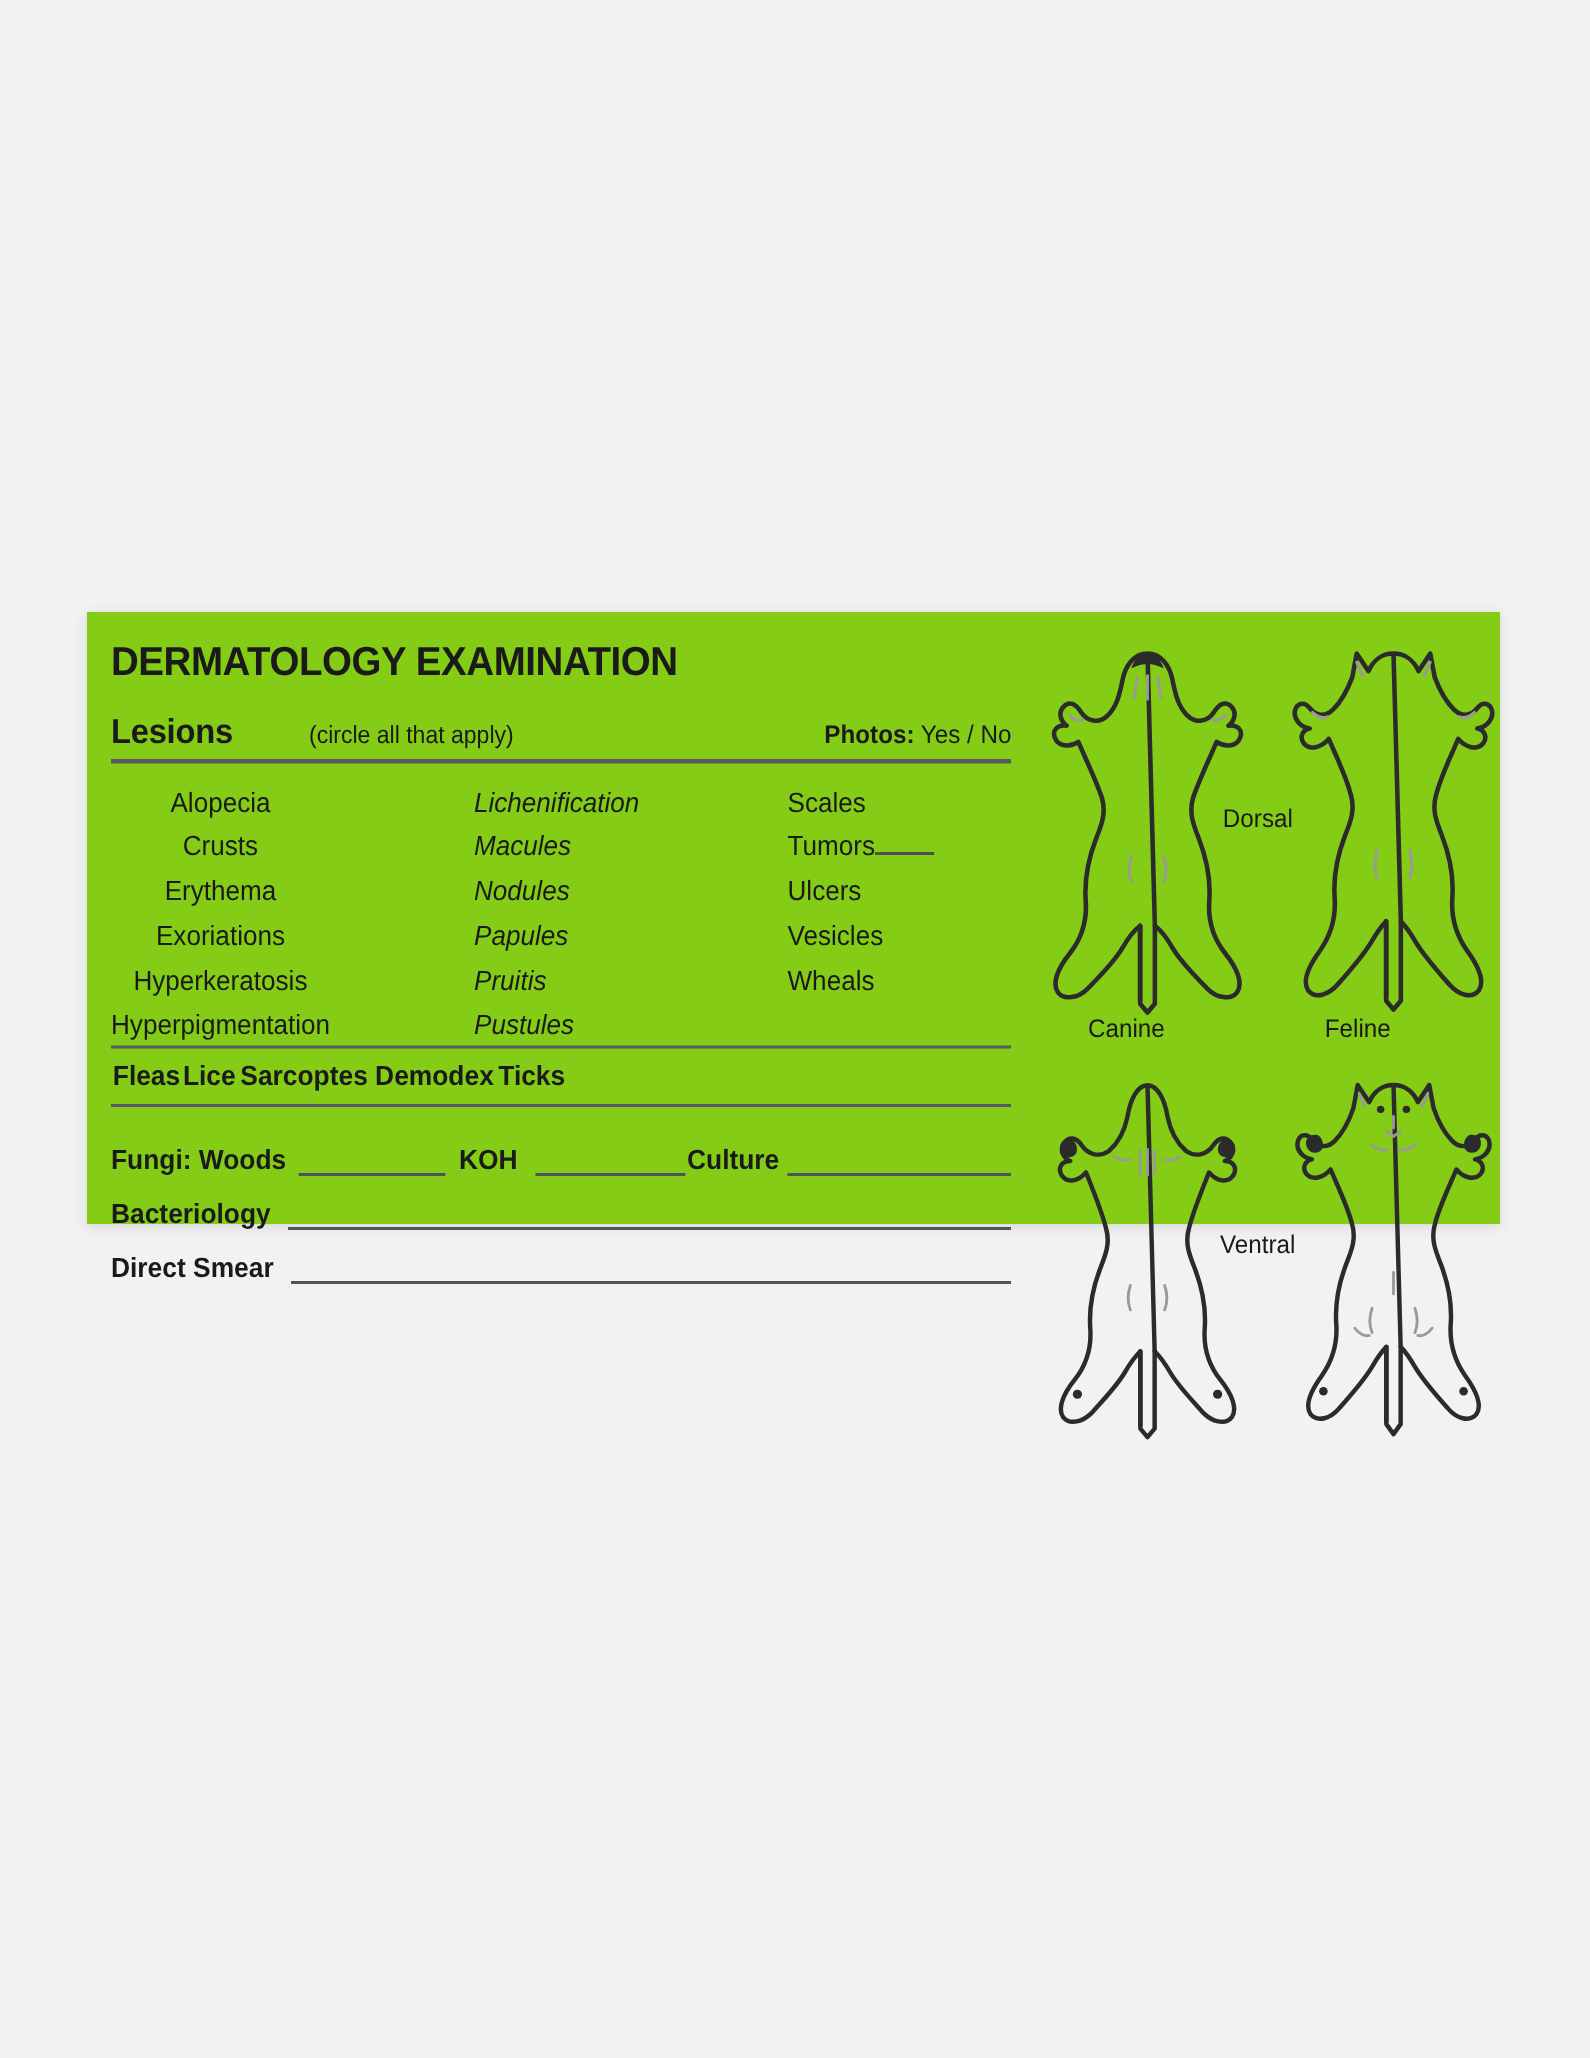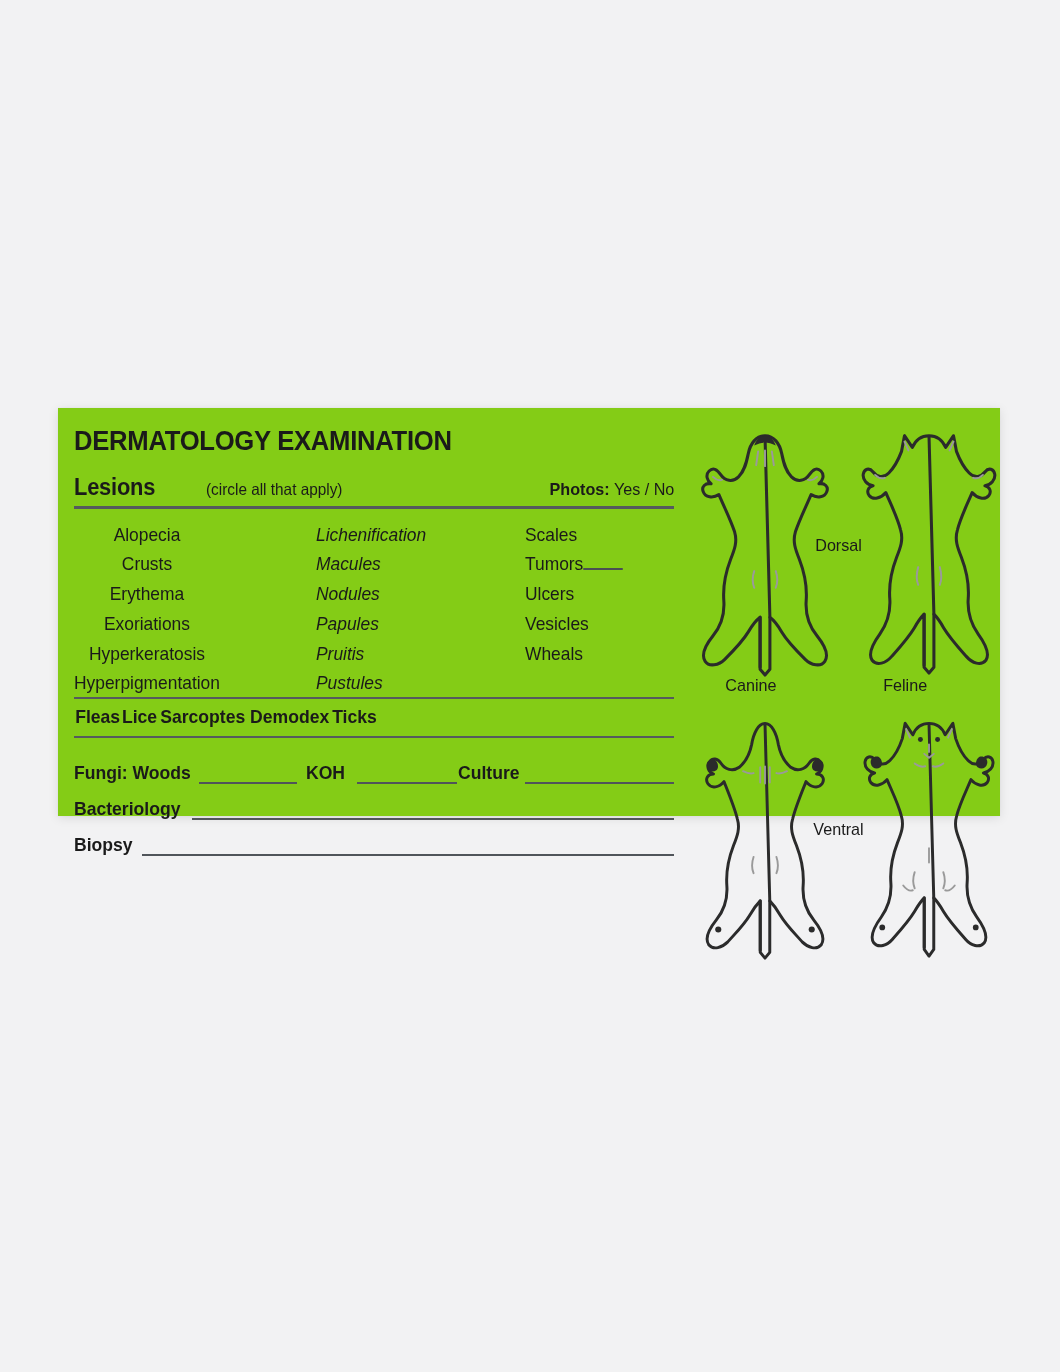--- a/index.html
+++ b/index.html
@@ -280,6 +280,10 @@
         <span class="blank"></span>
       </div>
 
+      <div class="fill-row">
+        <span class="fill-label">Direct Smear</span>
+        <span class="blank"></span>
+      </div>
 
       <div class="fill-row">
         <span class="fill-label">Biopsy</span>

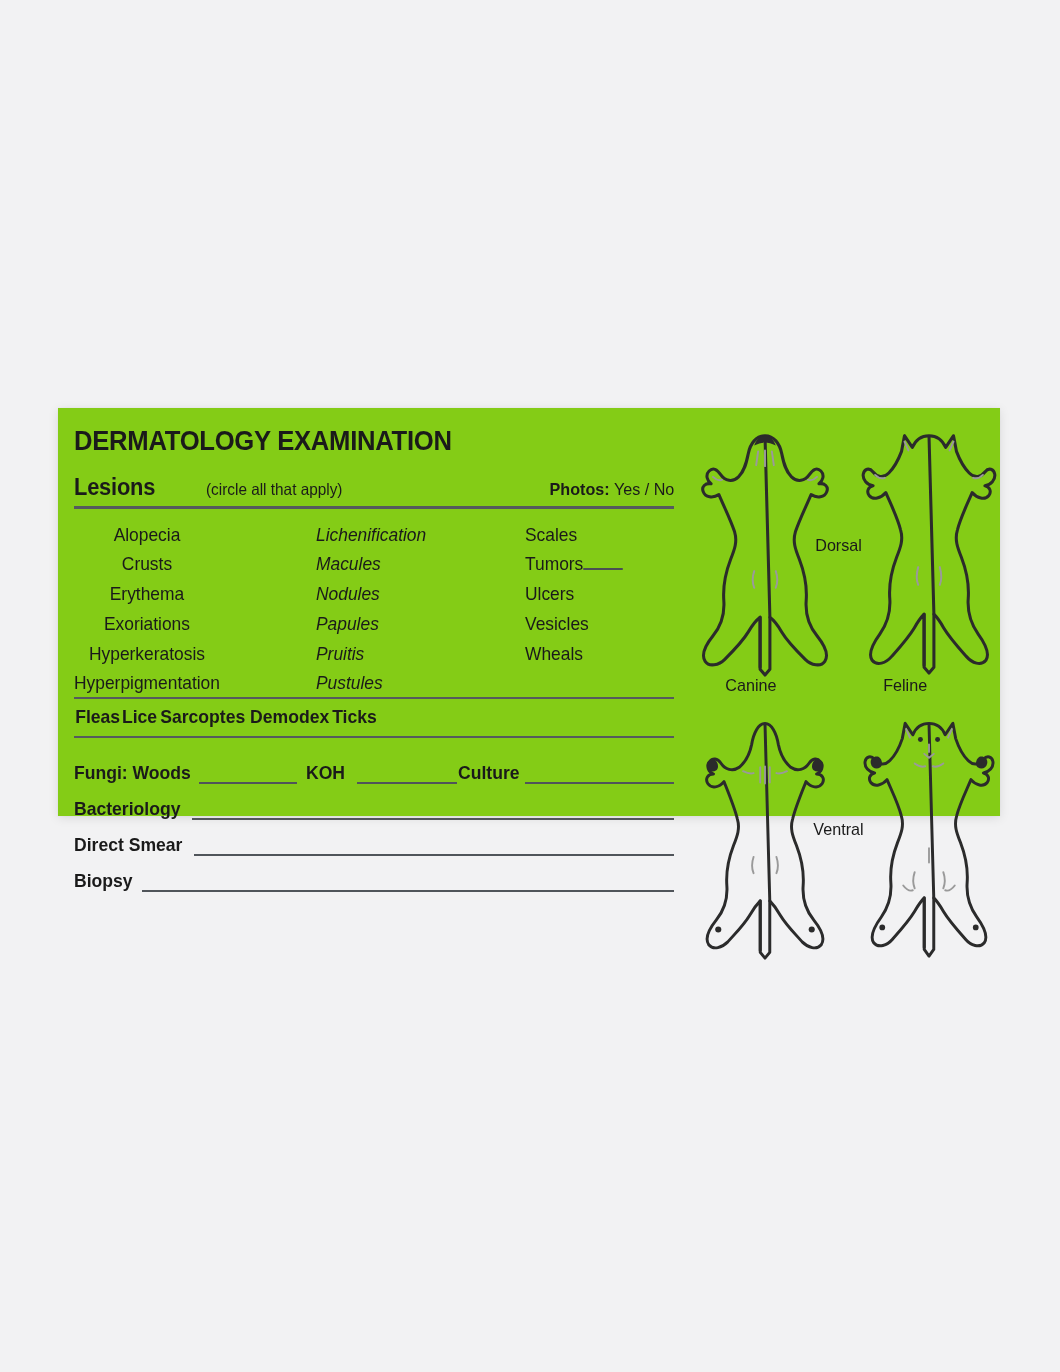--- a/index.html
+++ b/index.html
@@ -285,10 +285,6 @@
         <span class="blank"></span>
       </div>
 
-      <div class="fill-row">
-        <span class="fill-label">Biopsy</span>
-        <span class="blank"></span>
-      </div>
 
 
     </div>

